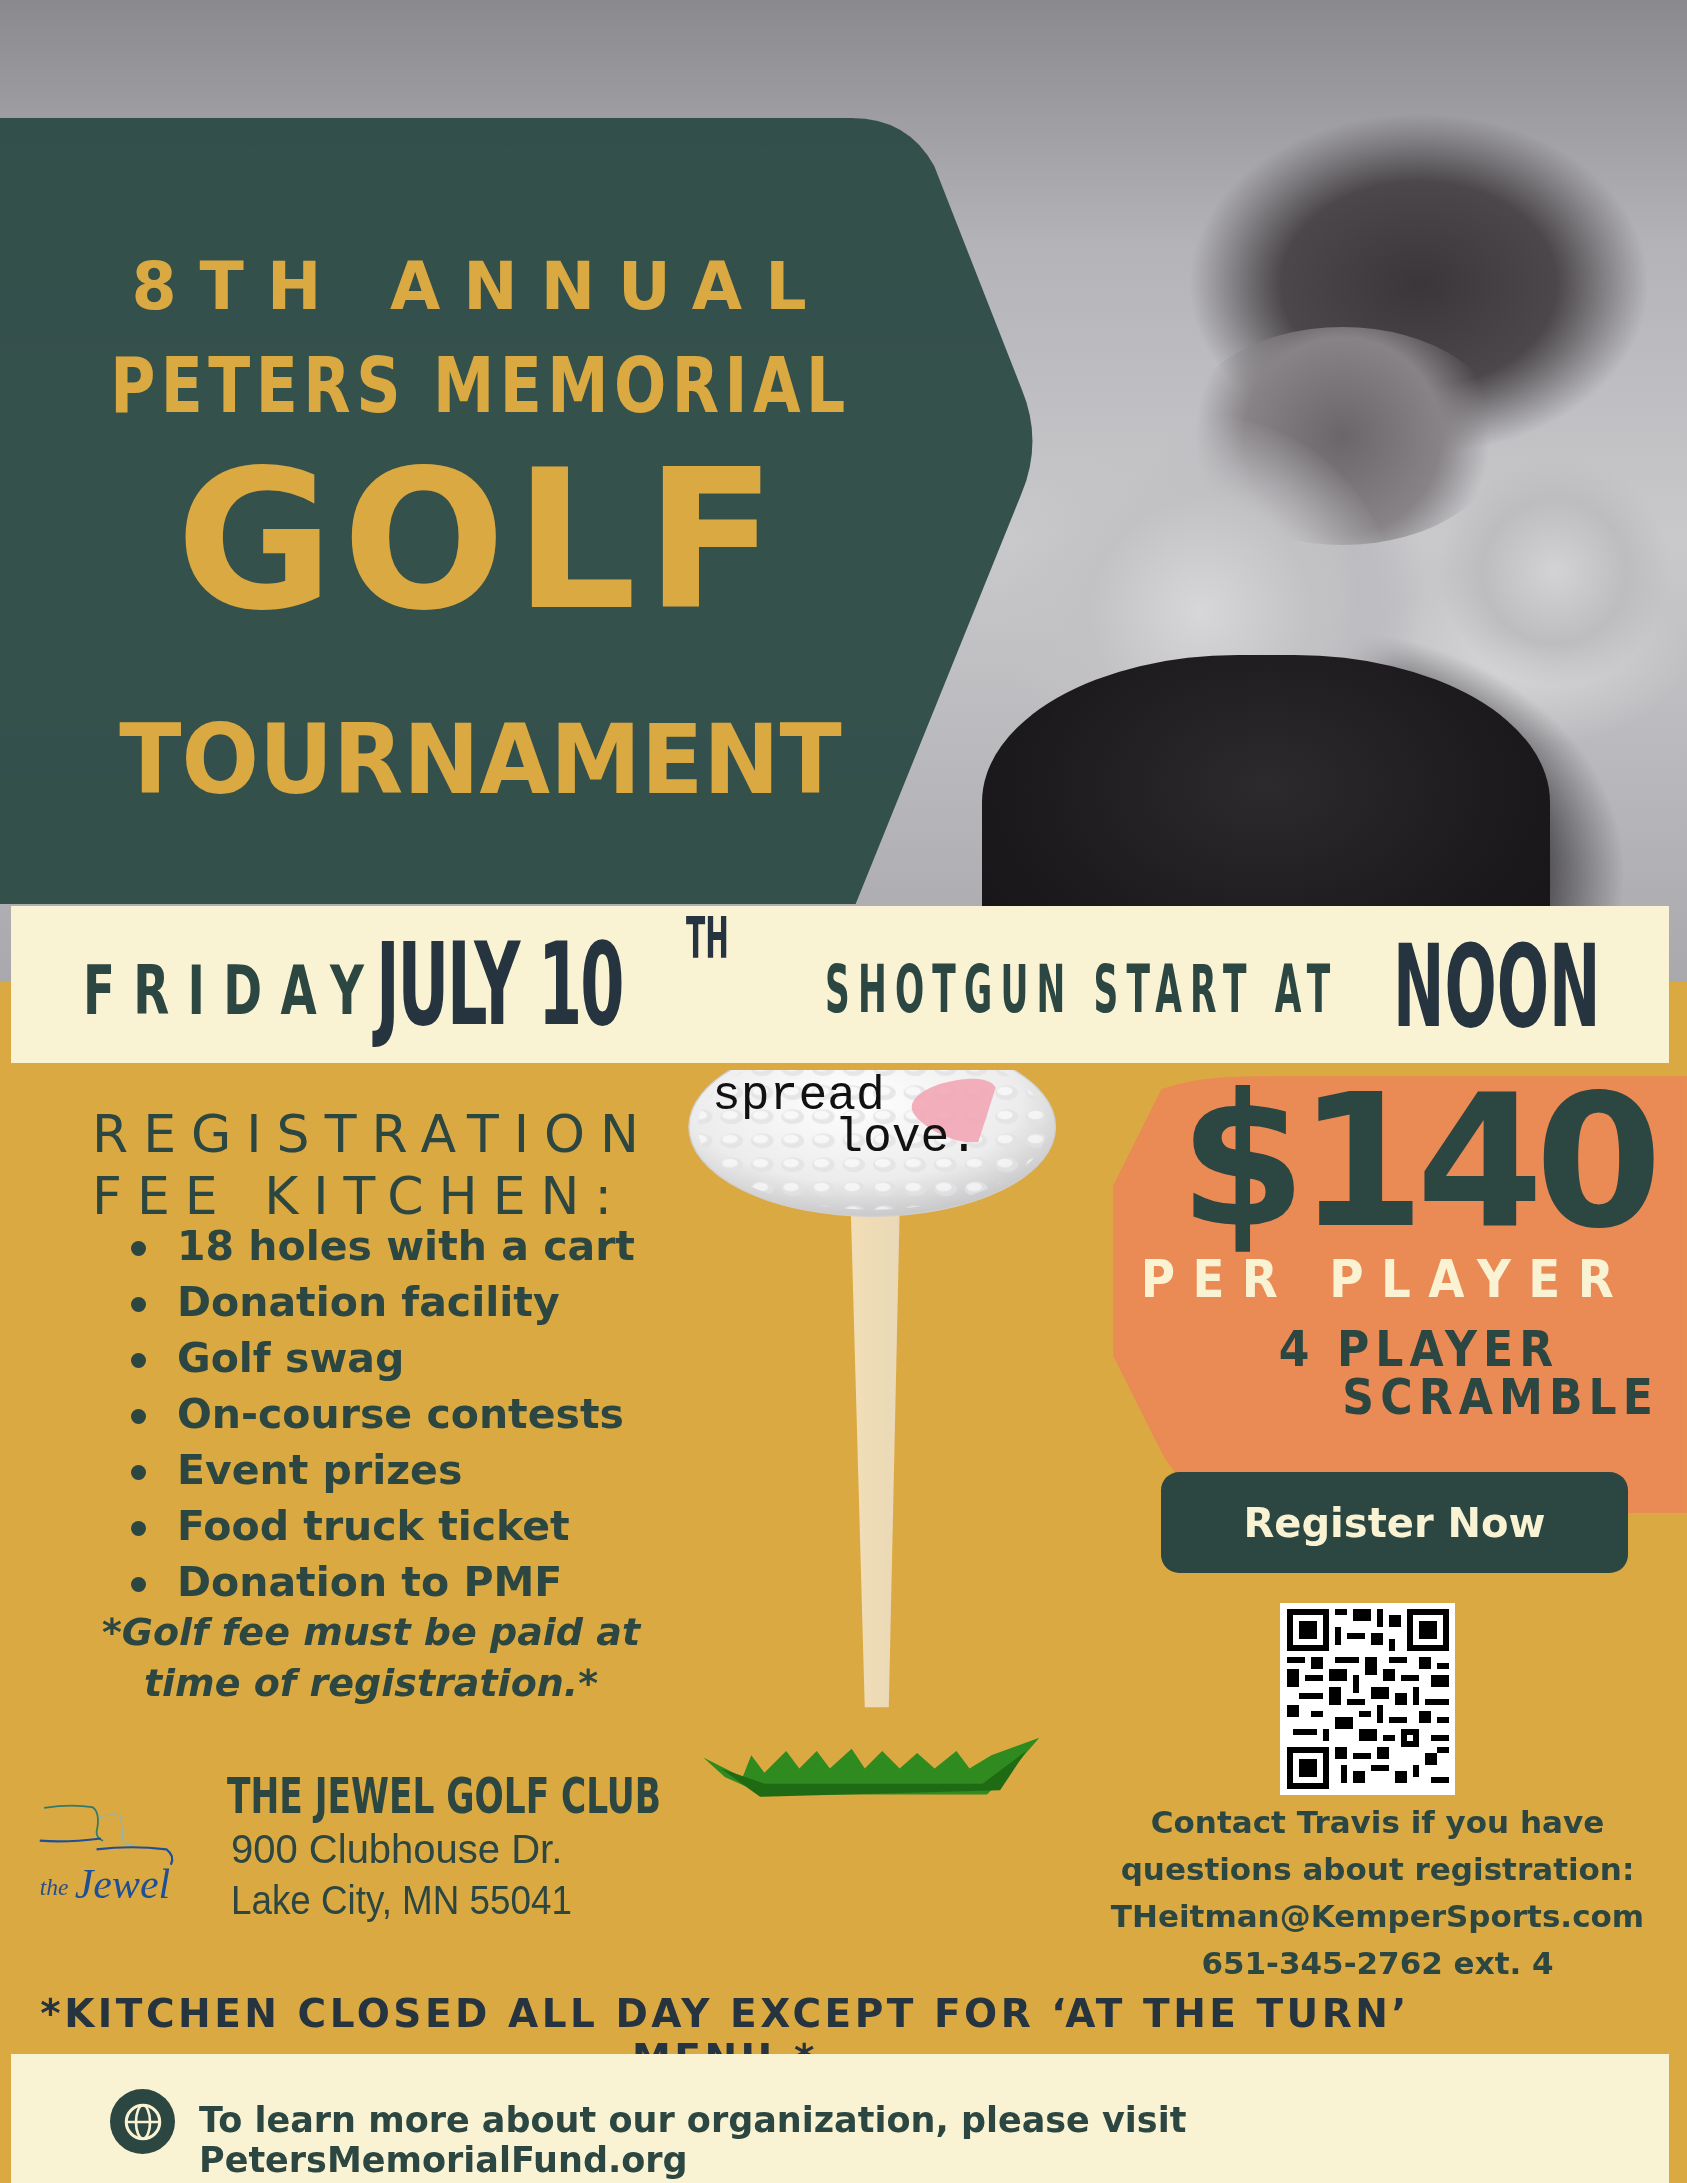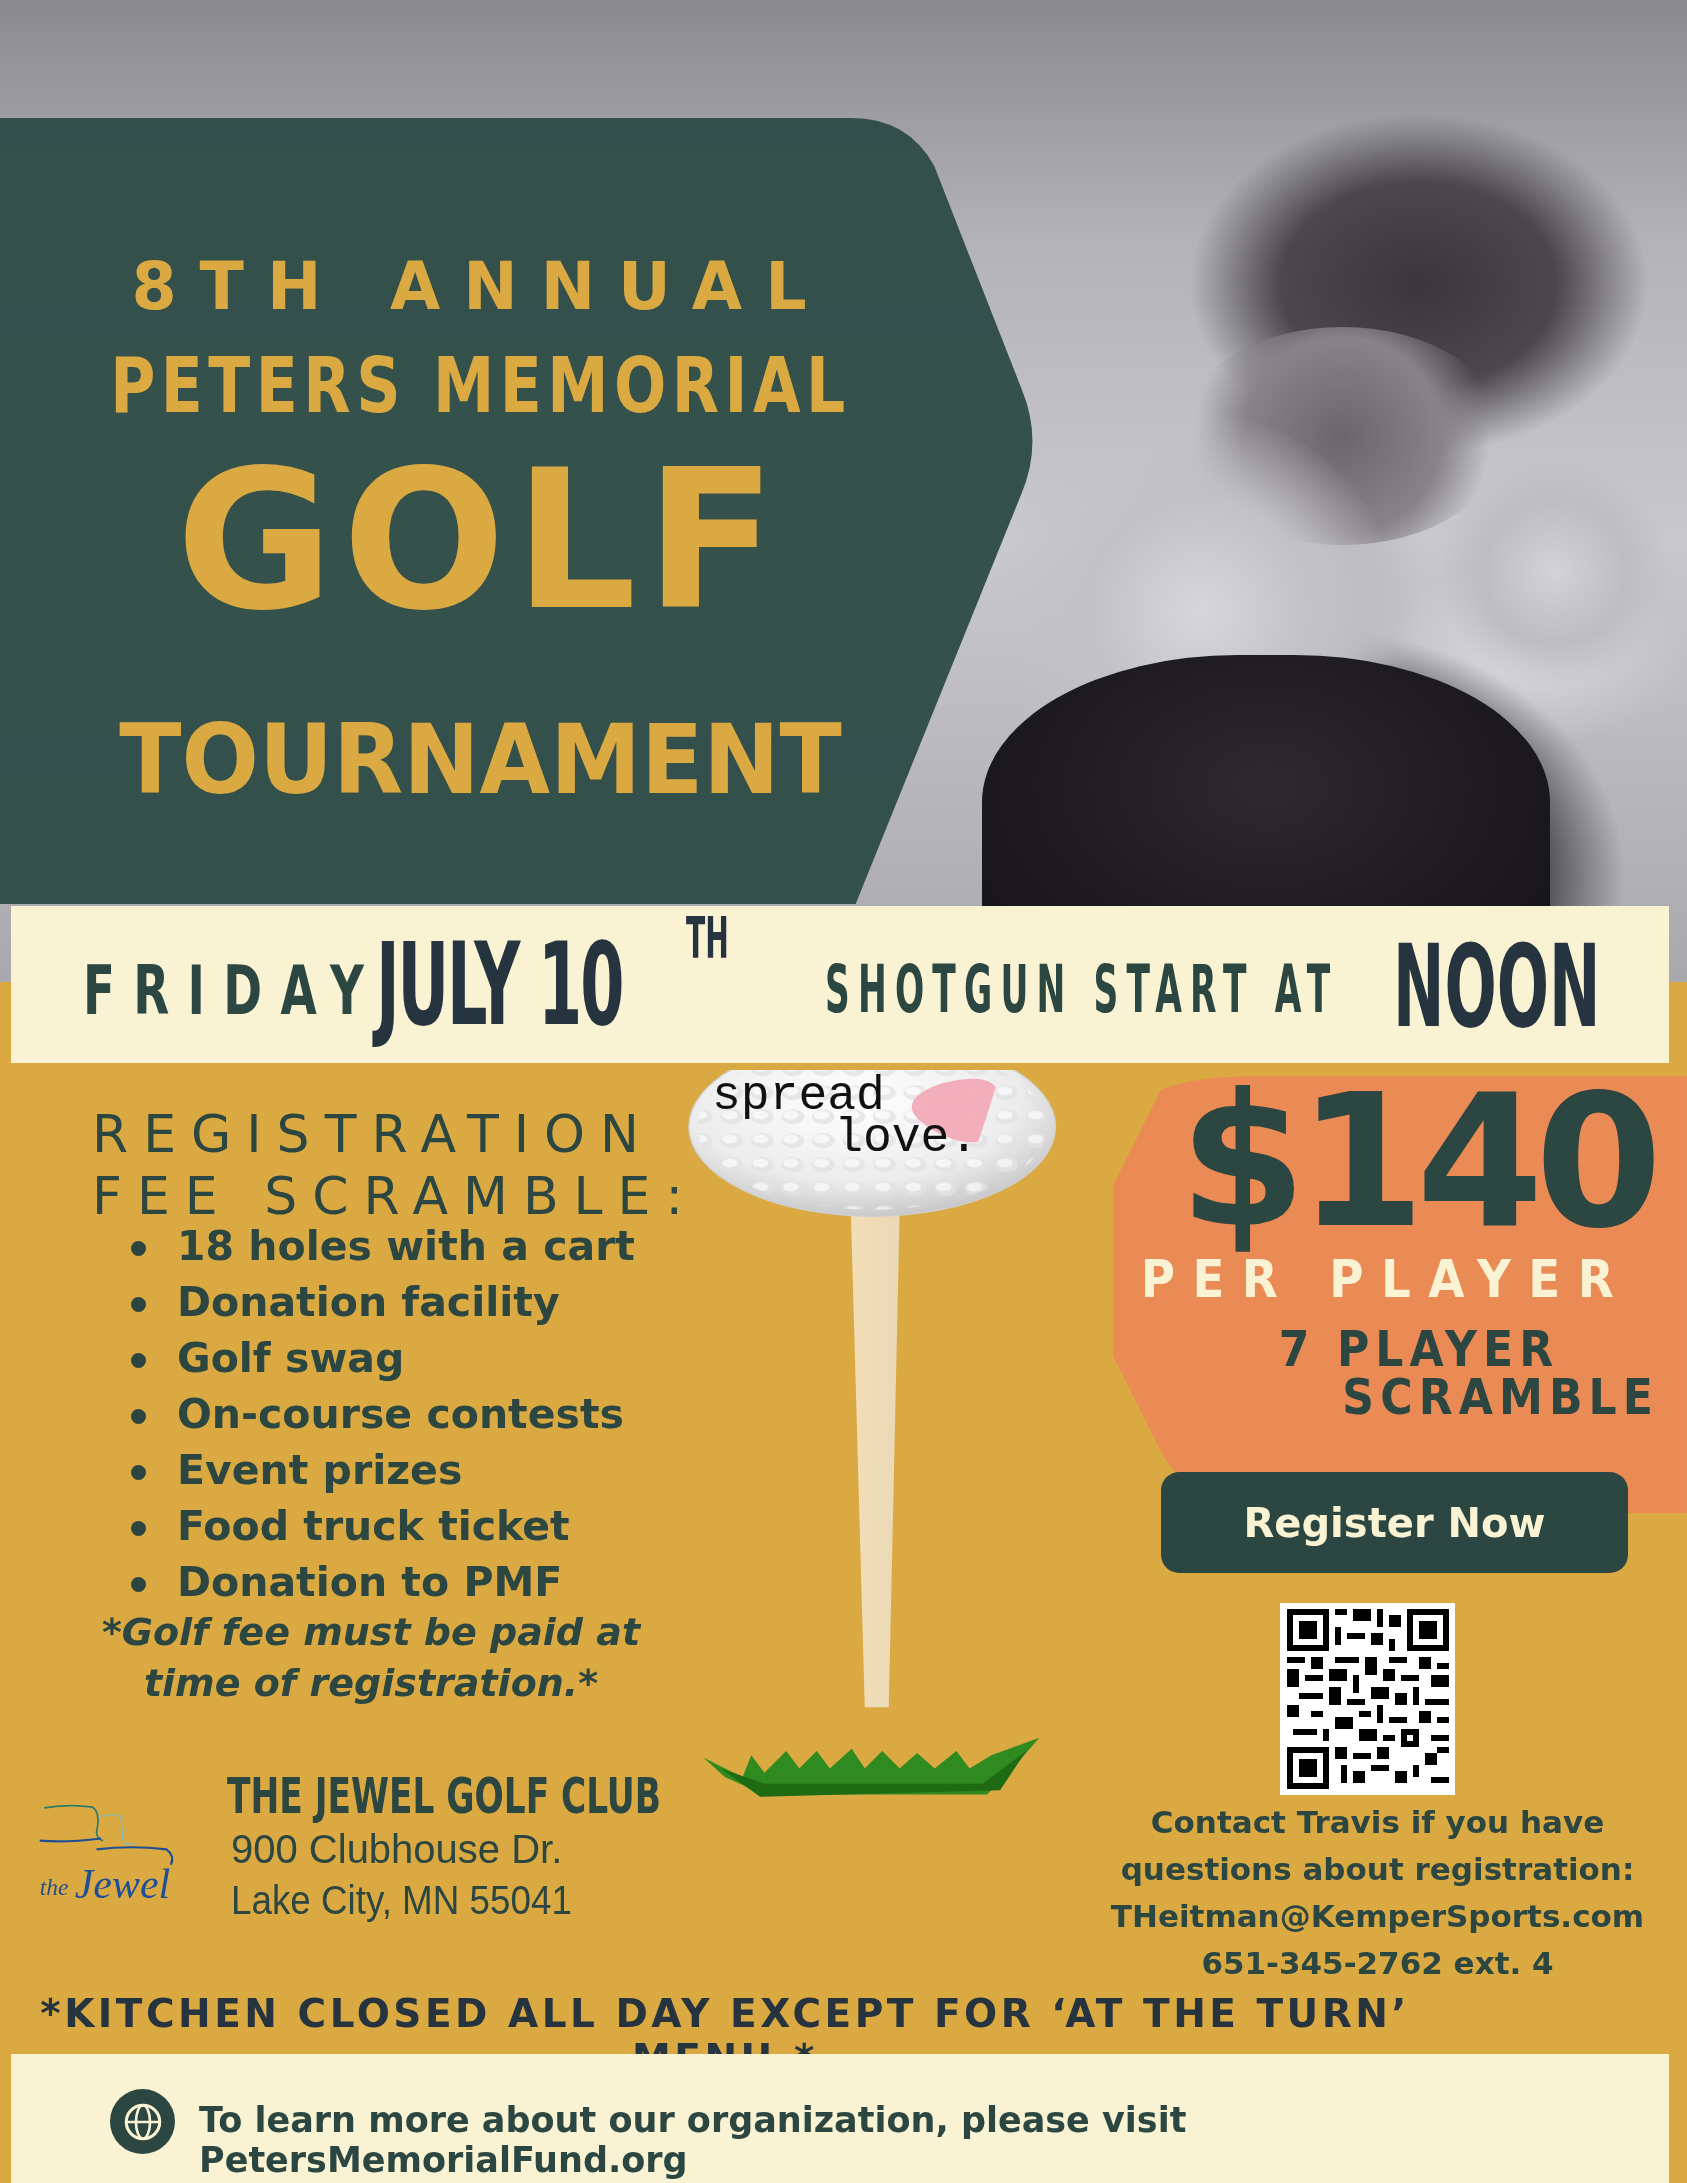--- a/index.html
+++ b/index.html
@@ -93,7 +93,7 @@
 
 <div id="reg-h" class="abs dark">
   <div>REGISTRATION</div>
-  <div>FEE SCRAMBLE:</div>
+  <div>FEE KITCHEN:</div>
 </div>
 <ul id="reg-list" class="abs dark">
   <li><span class="dot"></span><span>18 holes with a cart</span></li>

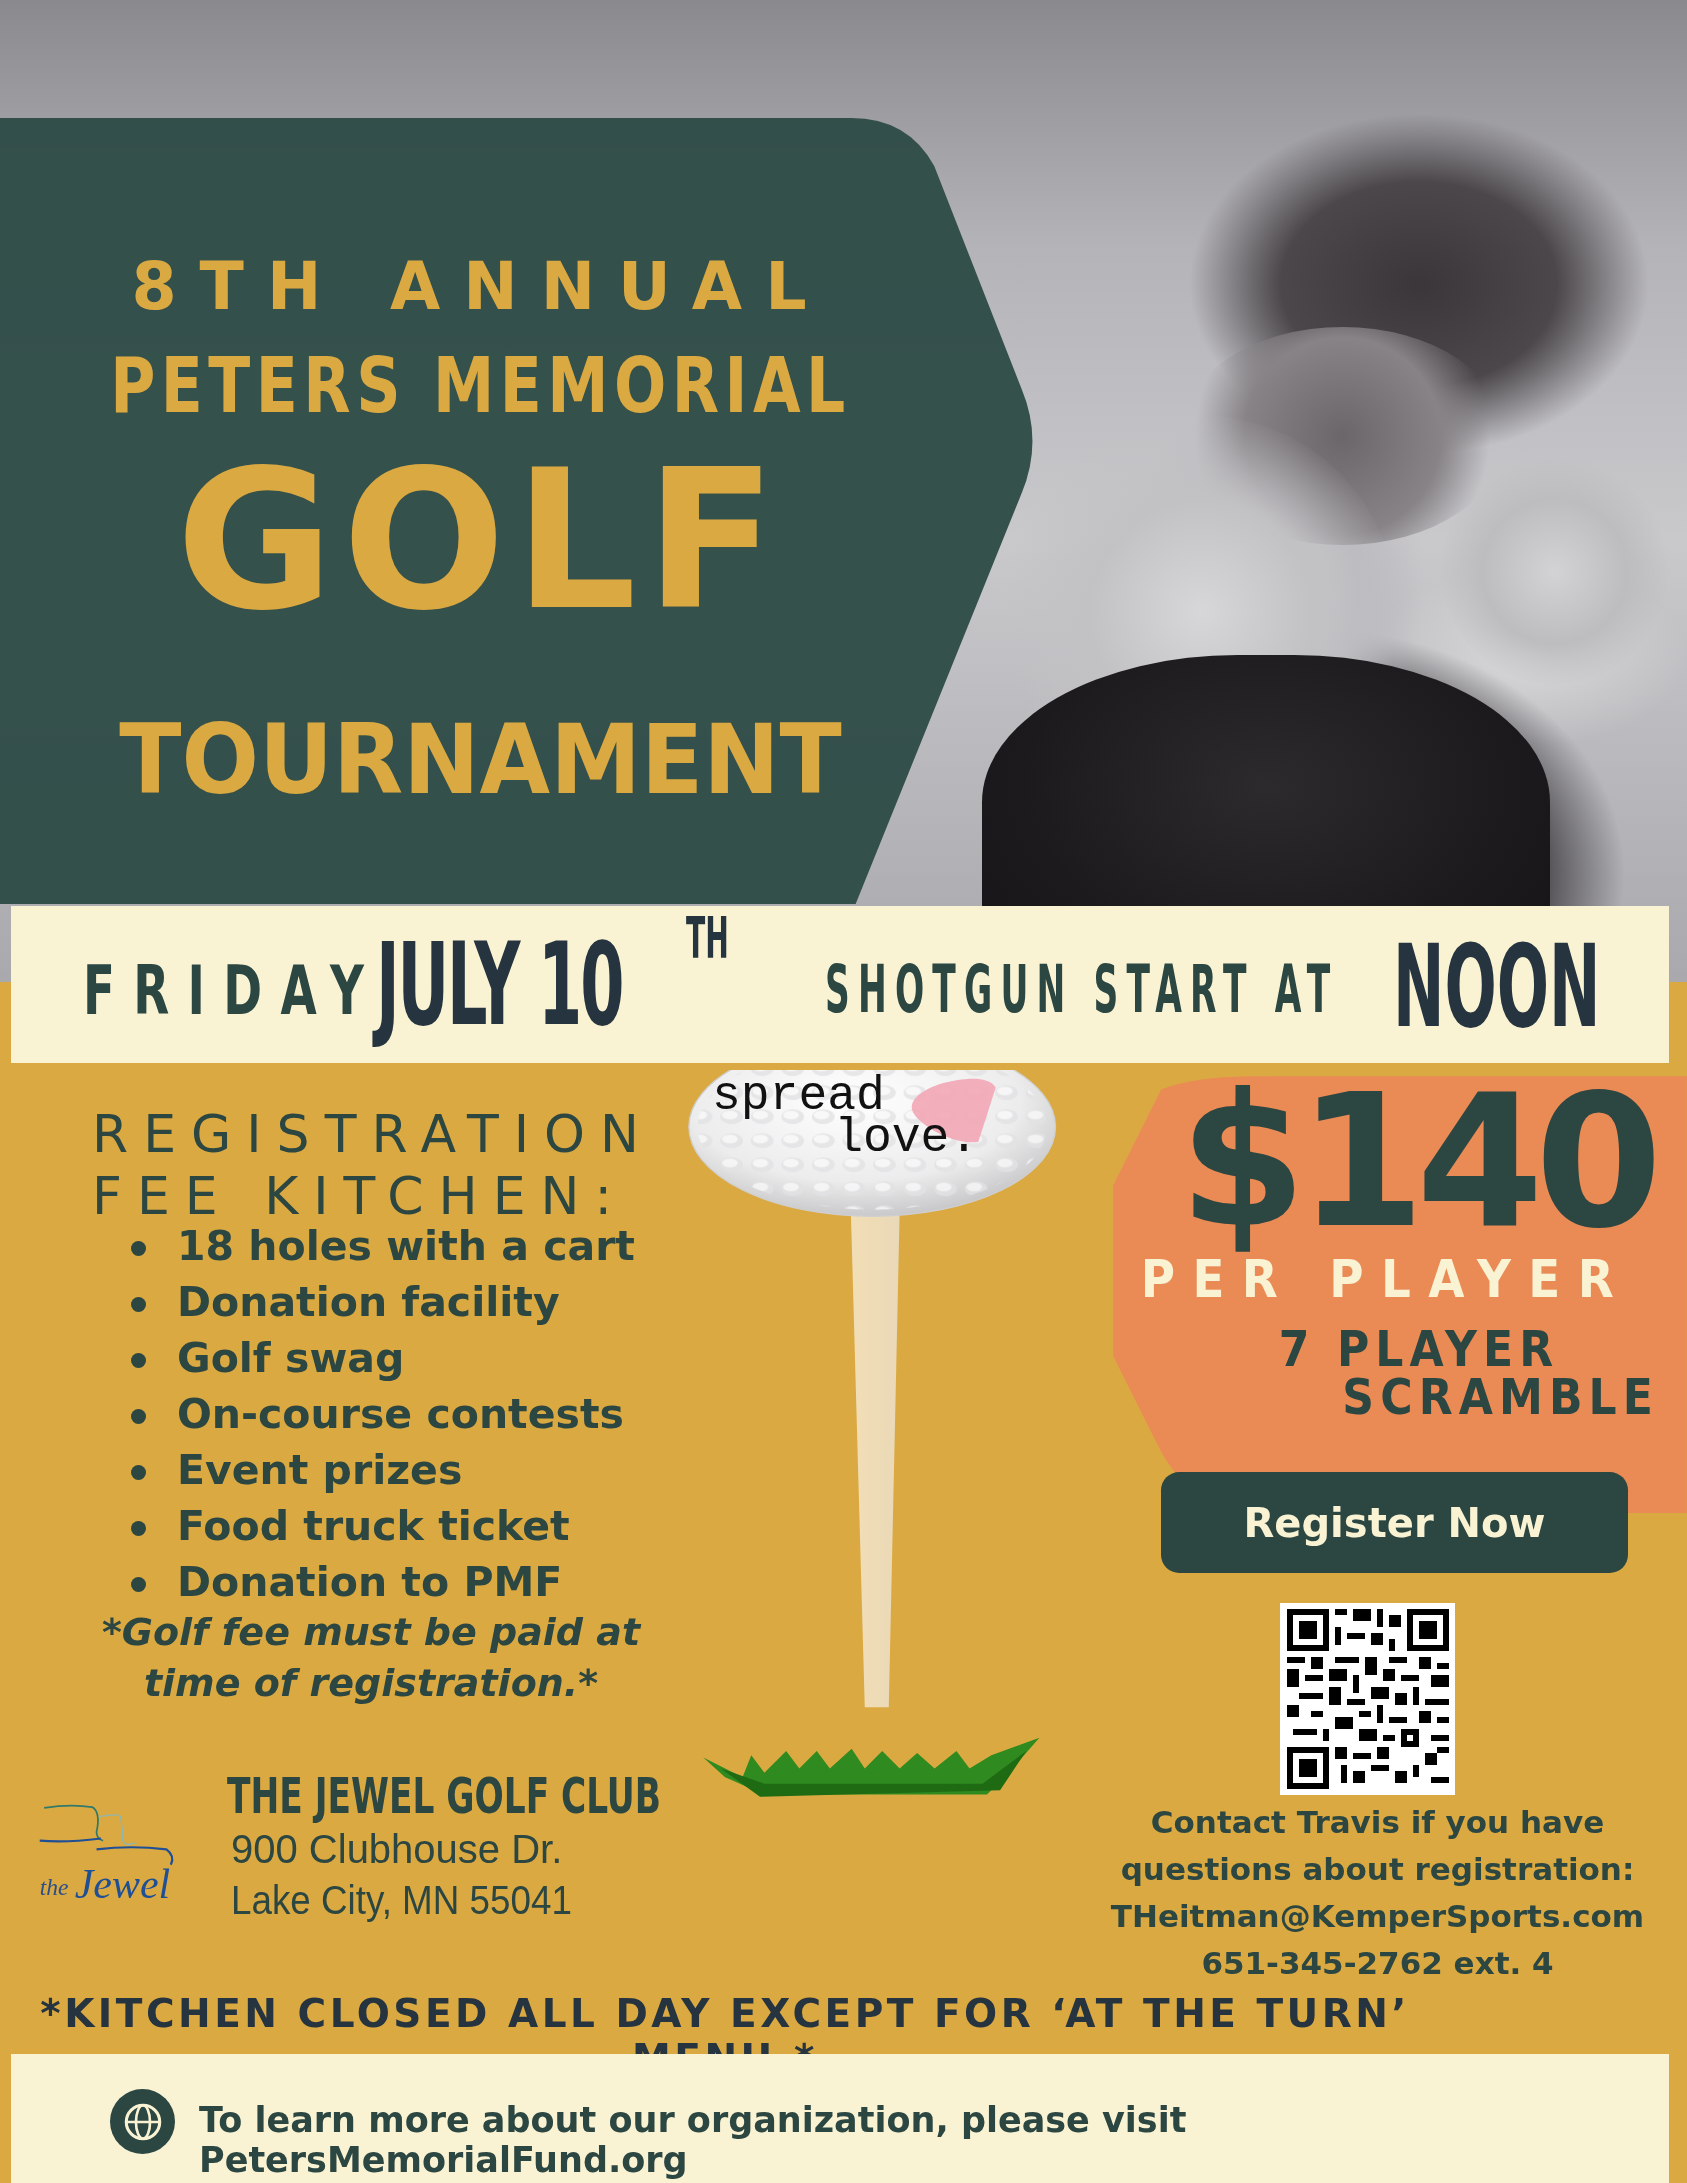--- a/index.html
+++ b/index.html
@@ -147,7 +147,7 @@
 </svg>
 <div id="price" class="abs">$140</div>
 <div id="per" class="abs">PER PLAYER</div>
-<div id="scr1" class="abs">7 PLAYER</div>
+<div id="scr1" class="abs">4 PLAYER</div>
 <div id="scr2" class="abs" style="top:1373px">SCRAMBLE</div>
 
 <button id="reg-btn" class="abs">Register Now</button>

